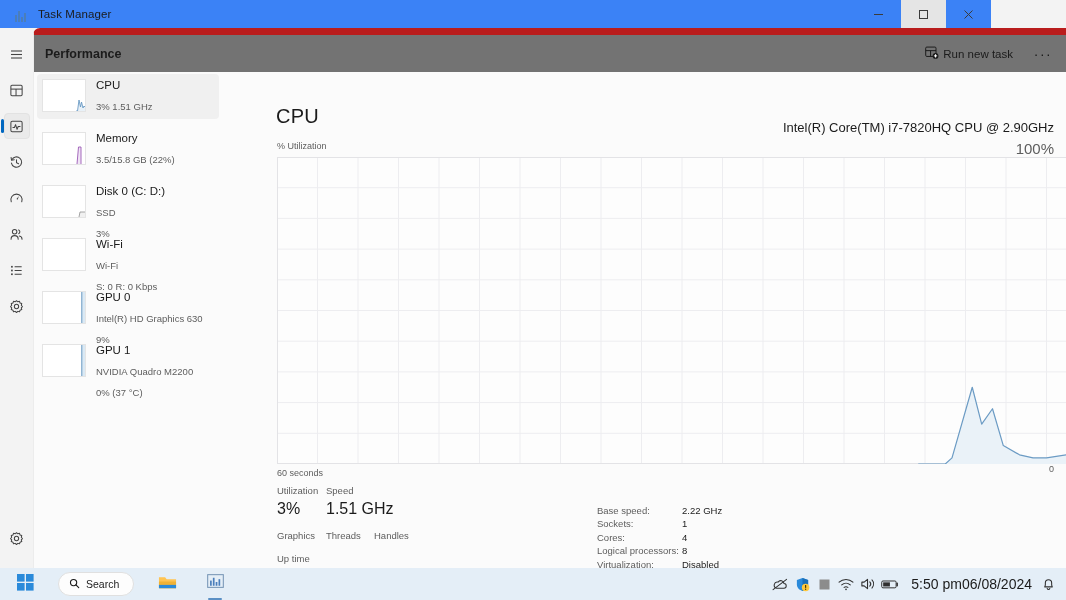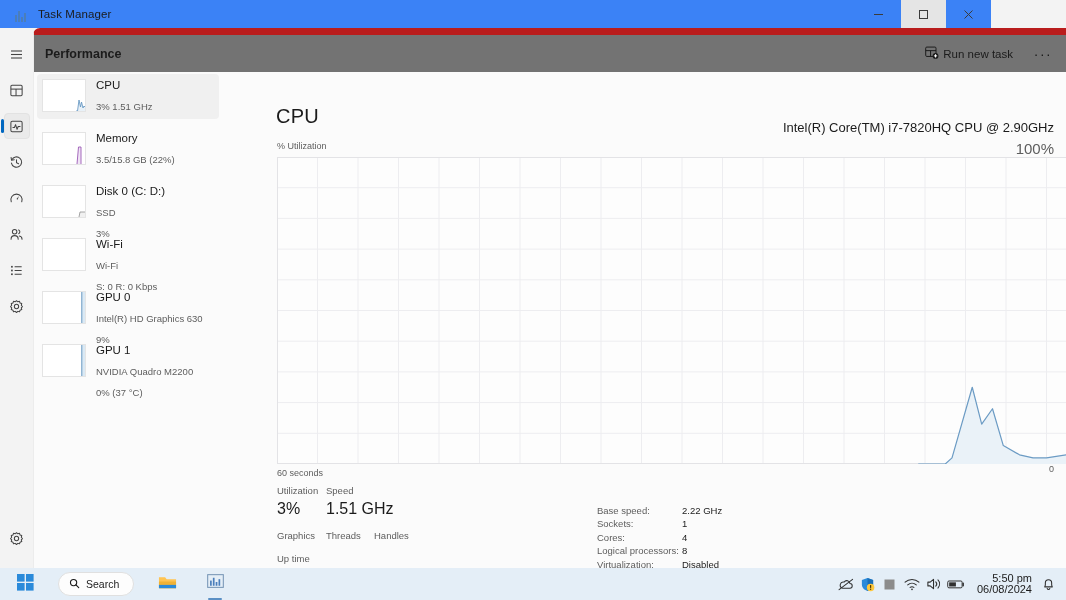--- a/index.html
+++ b/index.html
@@ -213,8 +213,8 @@
     color: #303030;
   }
   .tray-clock {
-    display: flex; flex-direction: column; align-items: flex-end;
-    font-size: 11px; color: #1b1b1b; line-height: 11px;
+    display: flex; flex-direction: row; align-items: flex-end;
+    font-size: 14px; color: #1b1b1b; line-height: 11px;
     padding: 0 6px 0 10px;
   }
   .tray-bell { width: 20px; height: 26px; display:flex; align-items:center; justify-content:center; color:#303030; }

